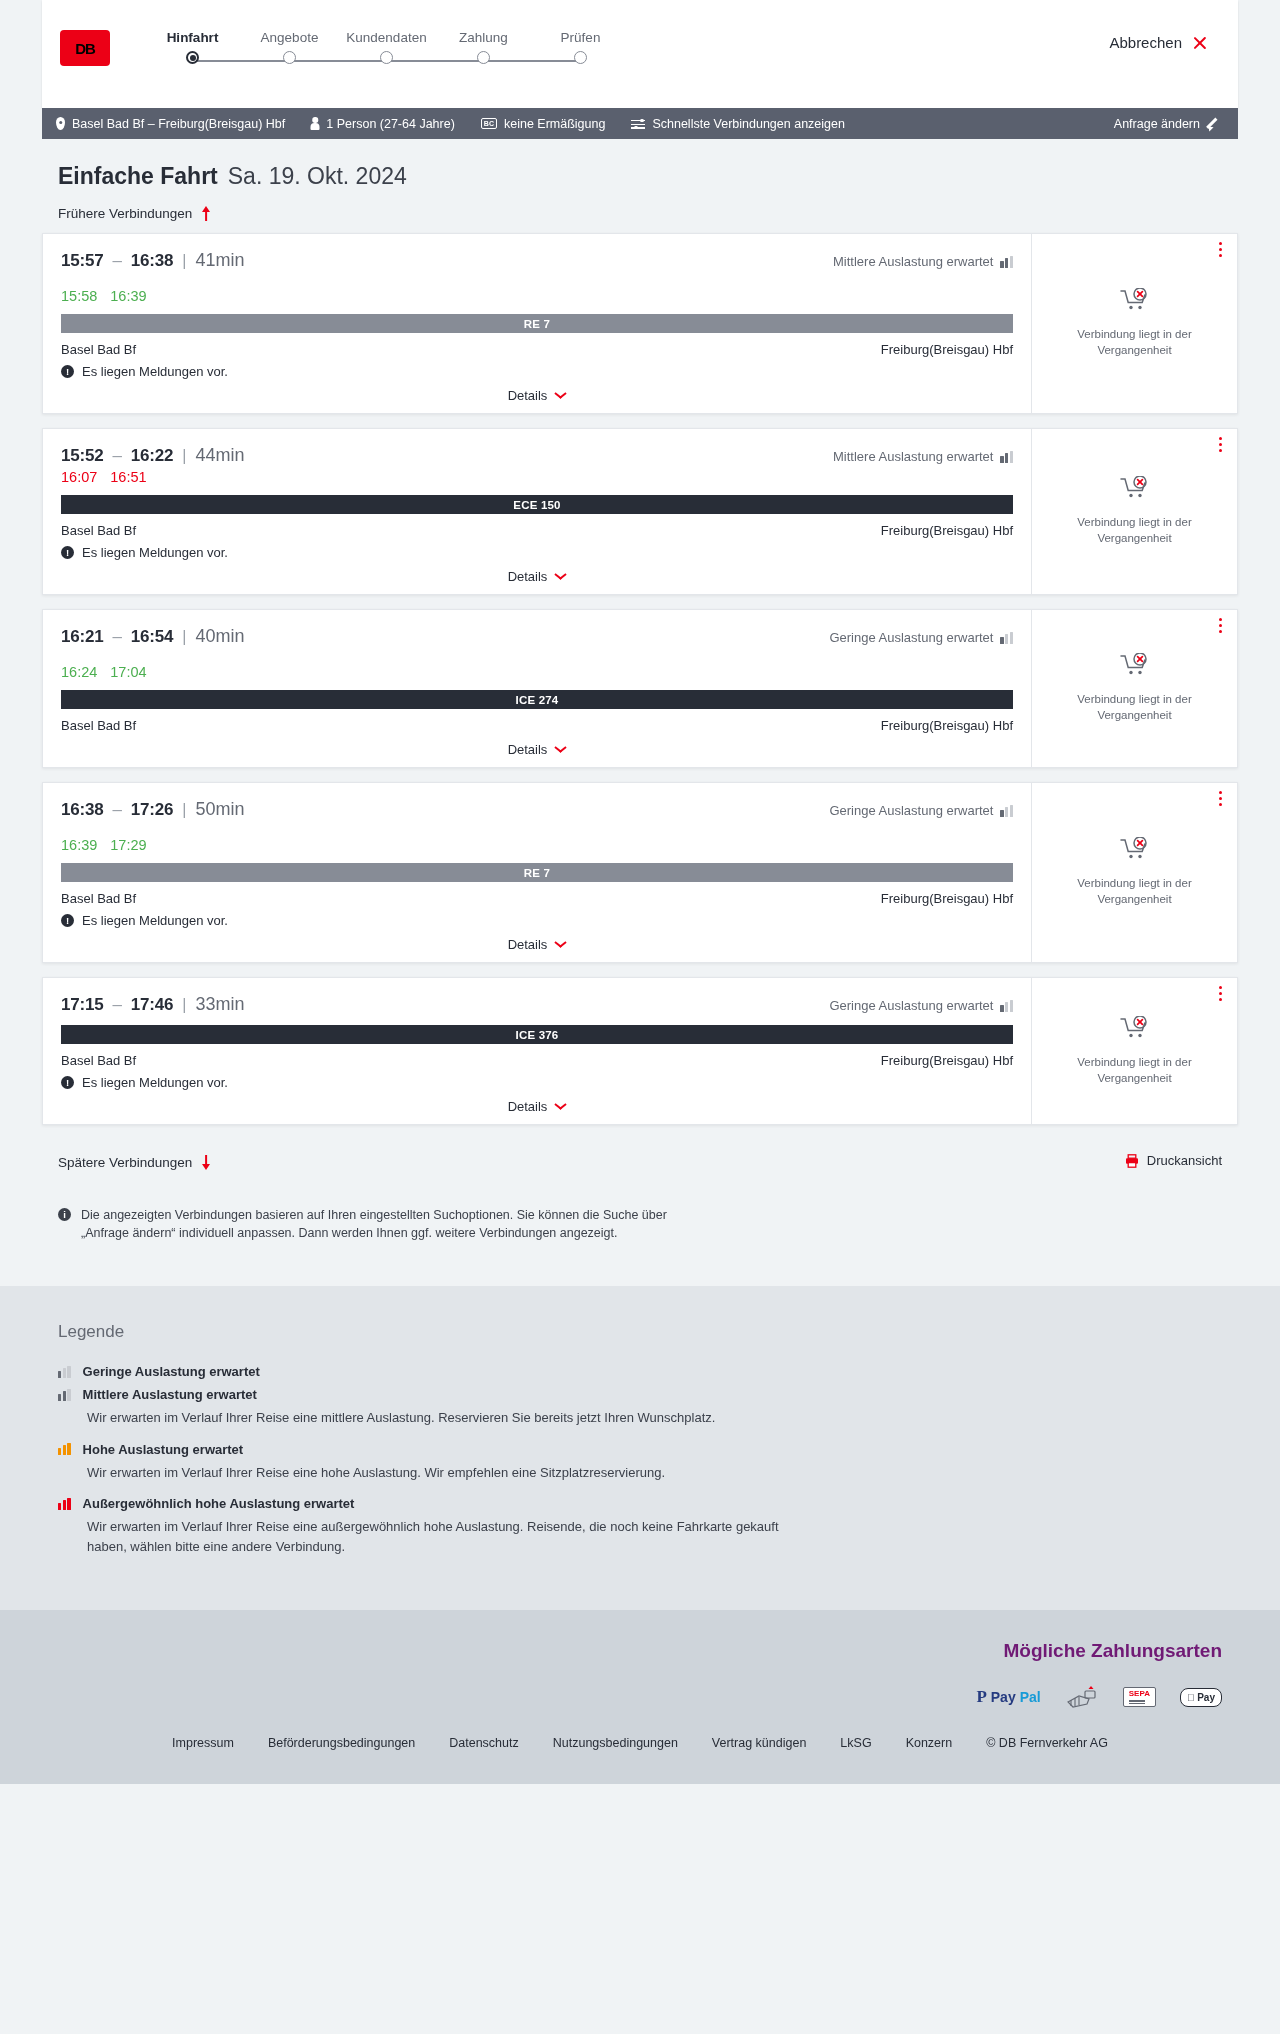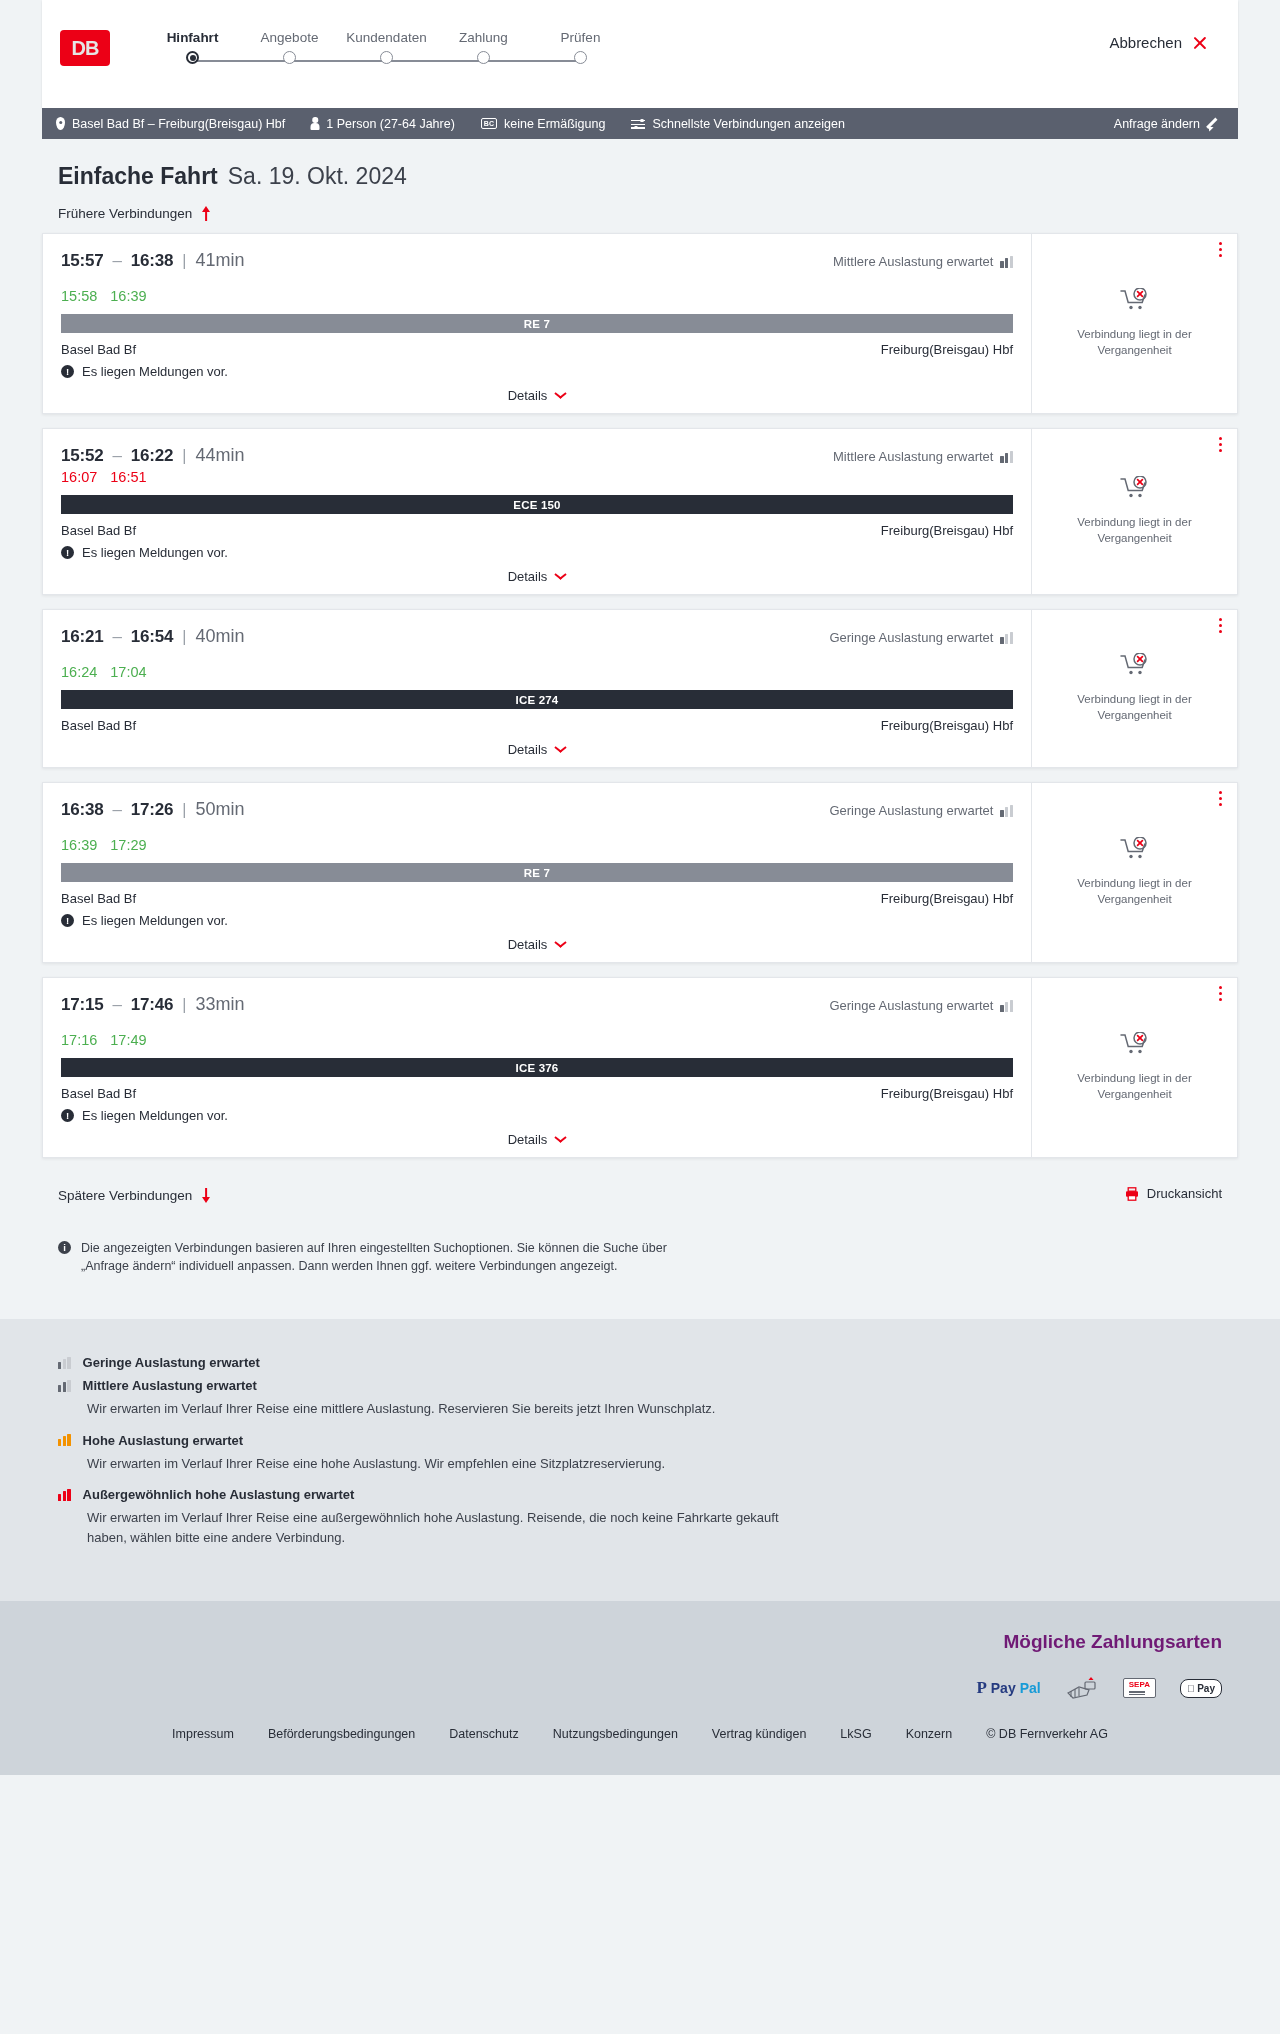--- a/index.html
+++ b/index.html
@@ -31,7 +31,7 @@
     margin-top: 18px; flex: none;
   }
   .db-logo span {
-    color:#e5e5e5; font-weight:bold; font-size:20px; letter-spacing:-1px;
+    color:#000000; font-weight:bold; font-size:15px; letter-spacing:-1px;
     font-family:"Liberation Sans", sans-serif;
   }
   .stepper { margin-left: 34px; margin-top: 18px; position:relative; }

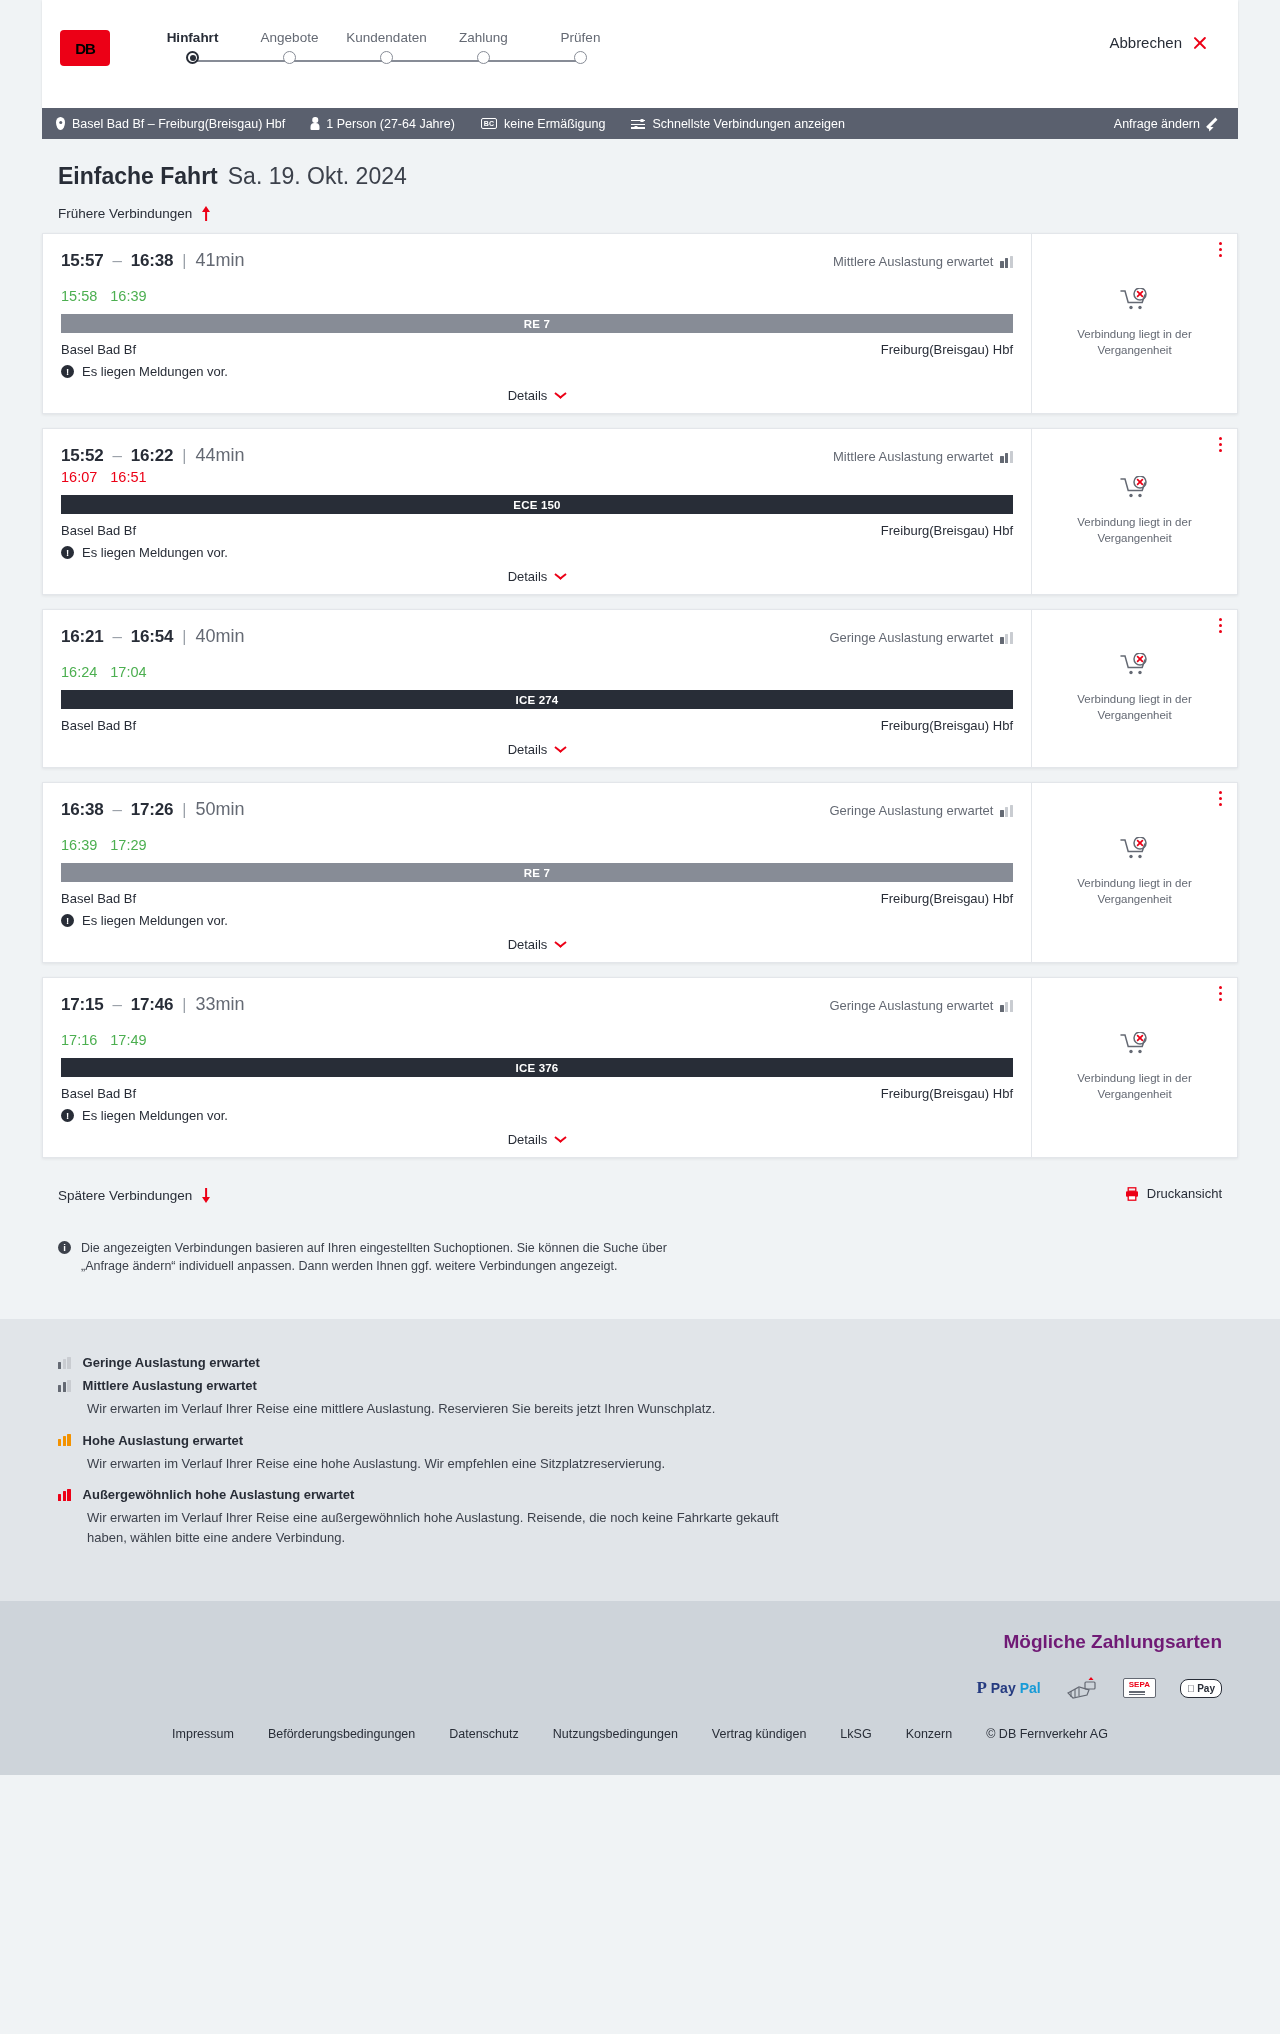--- a/index.html
+++ b/index.html
@@ -551,10 +551,6 @@
                 </span>
               </div>
             </div>
-            <div class="row-real">
-              <span class="real-ok">17:16</span>
-              <span class="real-ok">17:49</span>
-            </div>
             <div class="train-bar fern">
               <span>ICE 376</span>
             </div>

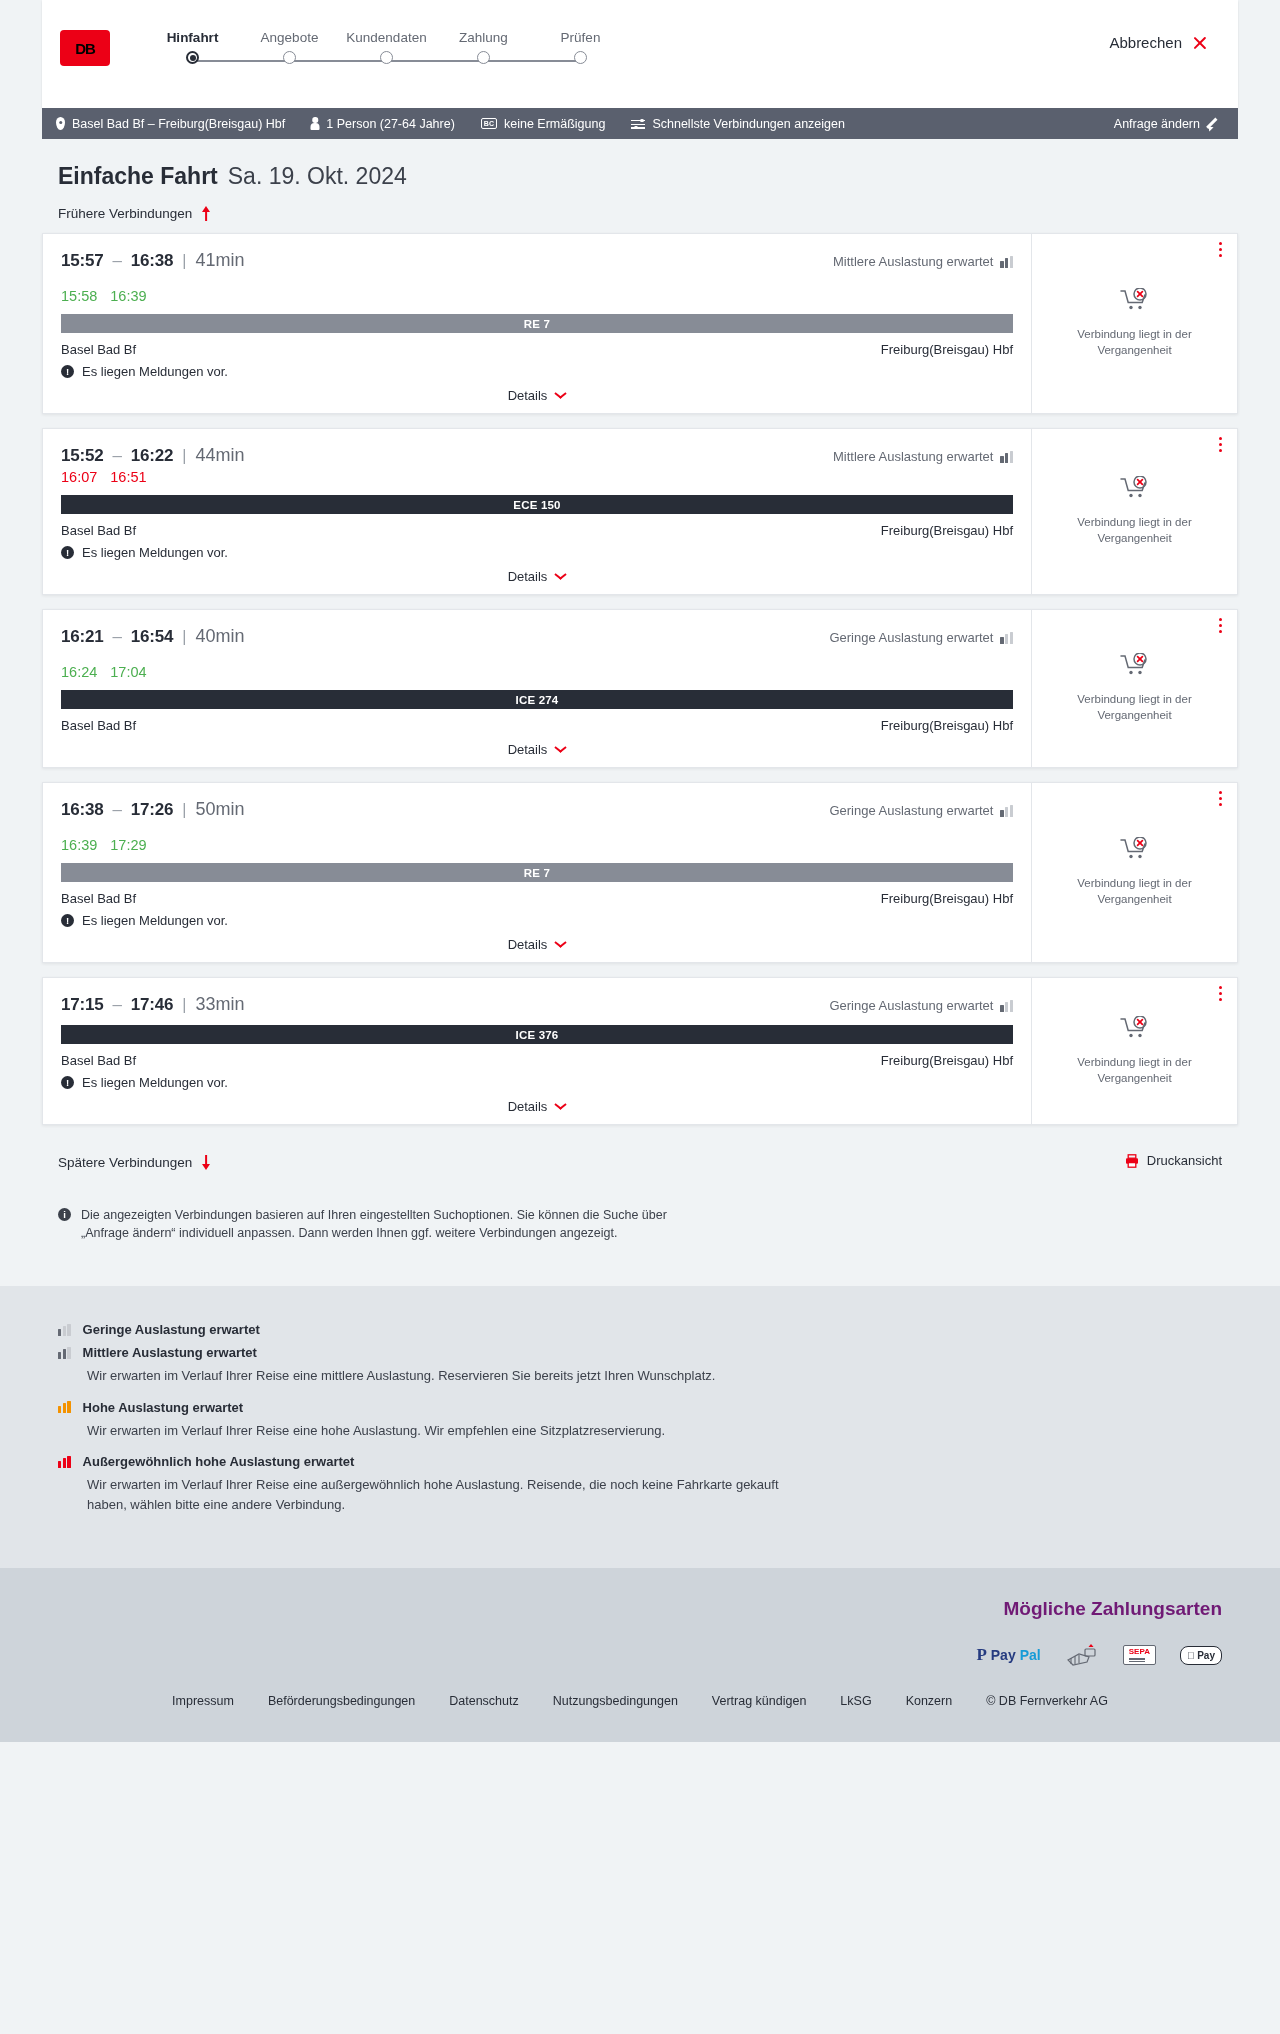--- a/index.html
+++ b/index.html
@@ -610,6 +610,7 @@
 
   <div class="legend-section">
     <div class="legend-inner">
+      <div class="legend-title">Legende</div>
       <div id="legend-list">
           <div class="legend-item">
             <div class="legend-head">

